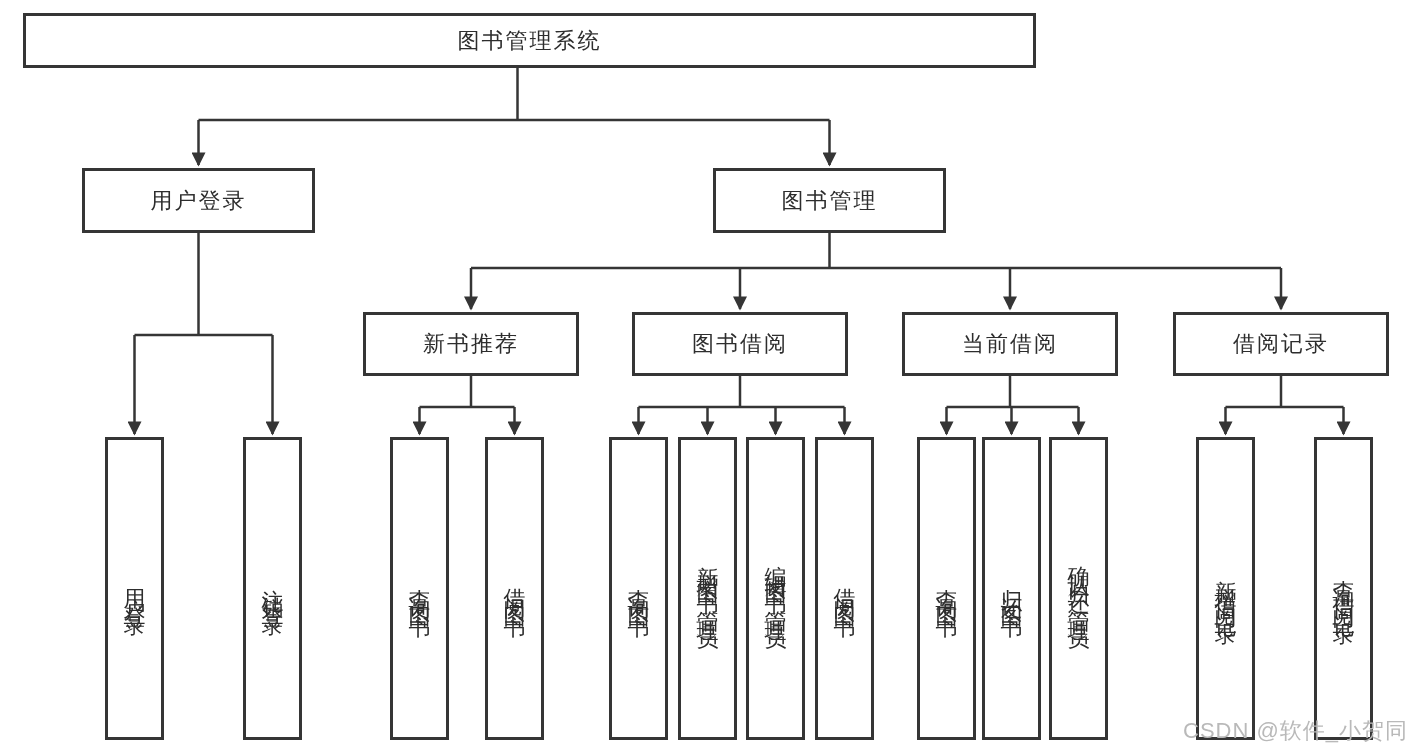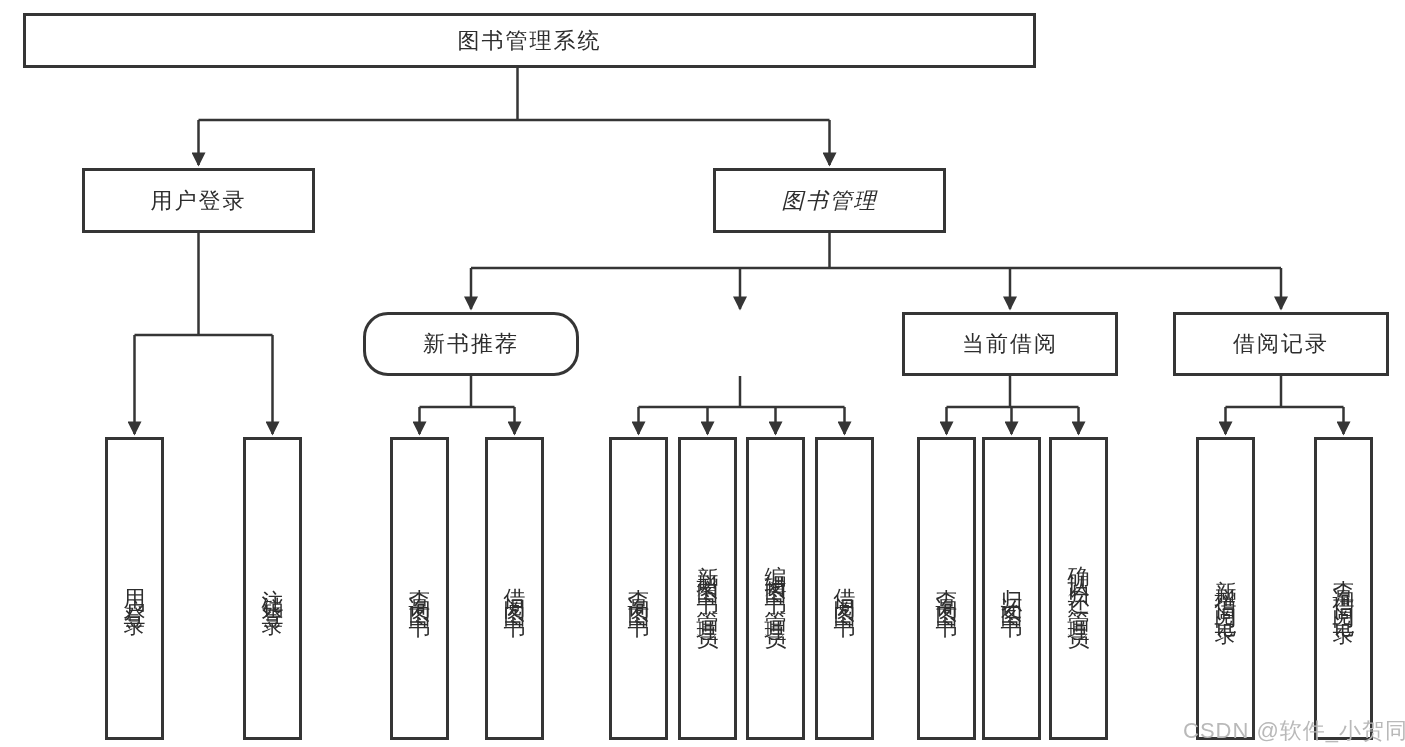--- a/index.html
+++ b/index.html
@@ -91,7 +91,7 @@
   <div class="node h" style="left:82px; top:168px; width:233px; height:65px;">
     <span>用户登录</span>
   </div>
-  <div class="node h" style="left:713px; top:168px; width:233px; height:65px;font-style:italic;">
+  <div class="node h" style="left:713px; top:168px; width:233px; height:65px;">
     <span>图书管理</span>
   </div>
 

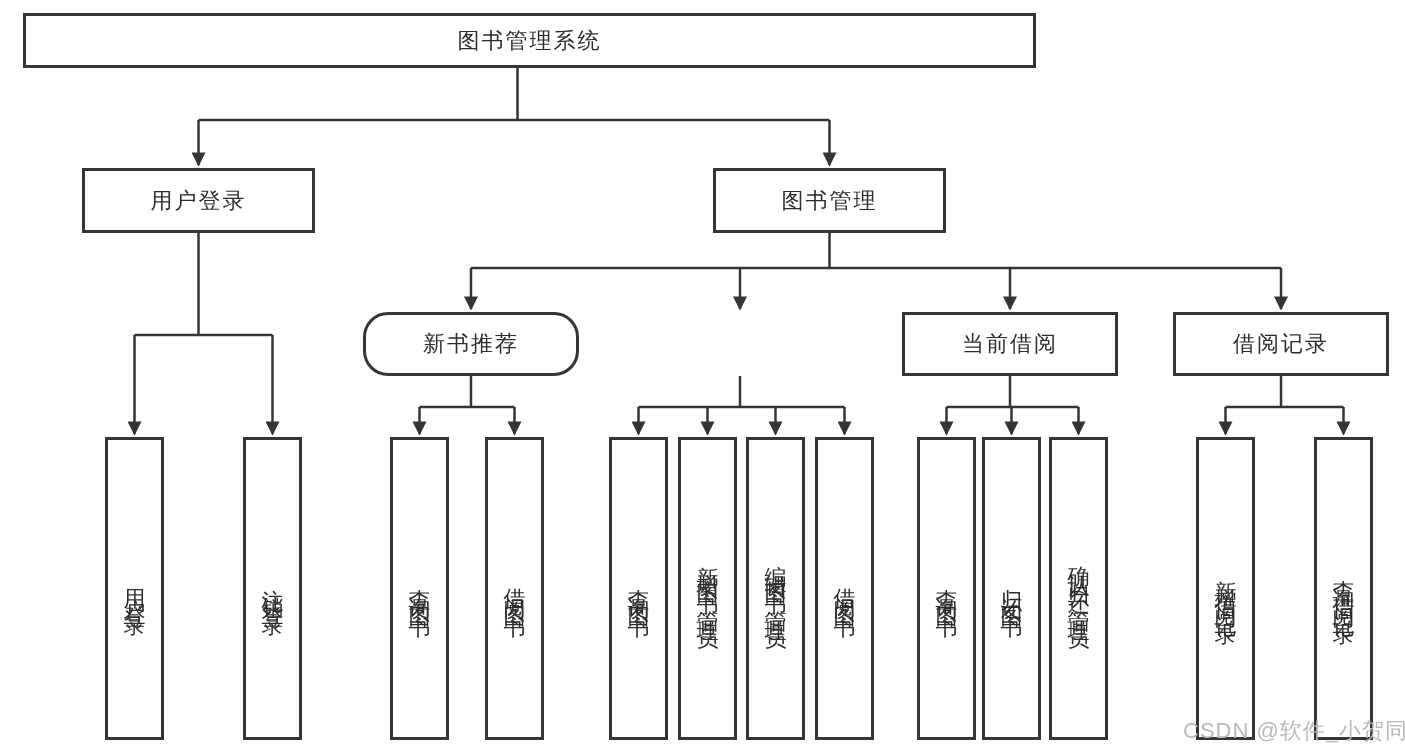--- a/index.html
+++ b/index.html
@@ -95,7 +95,7 @@
     <span>图书管理</span>
   </div>
 
-  <div class="node h" style="left:363px; top:312px; width:216px; height:64px;border-radius:25px;">
+  <div class="node h" style="left:363px; top:312px; width:216px; height:64px;">
     <span>新书推荐</span>
   </div>
   <div class="node h" style="left:902px; top:312px; width:216px; height:64px;">

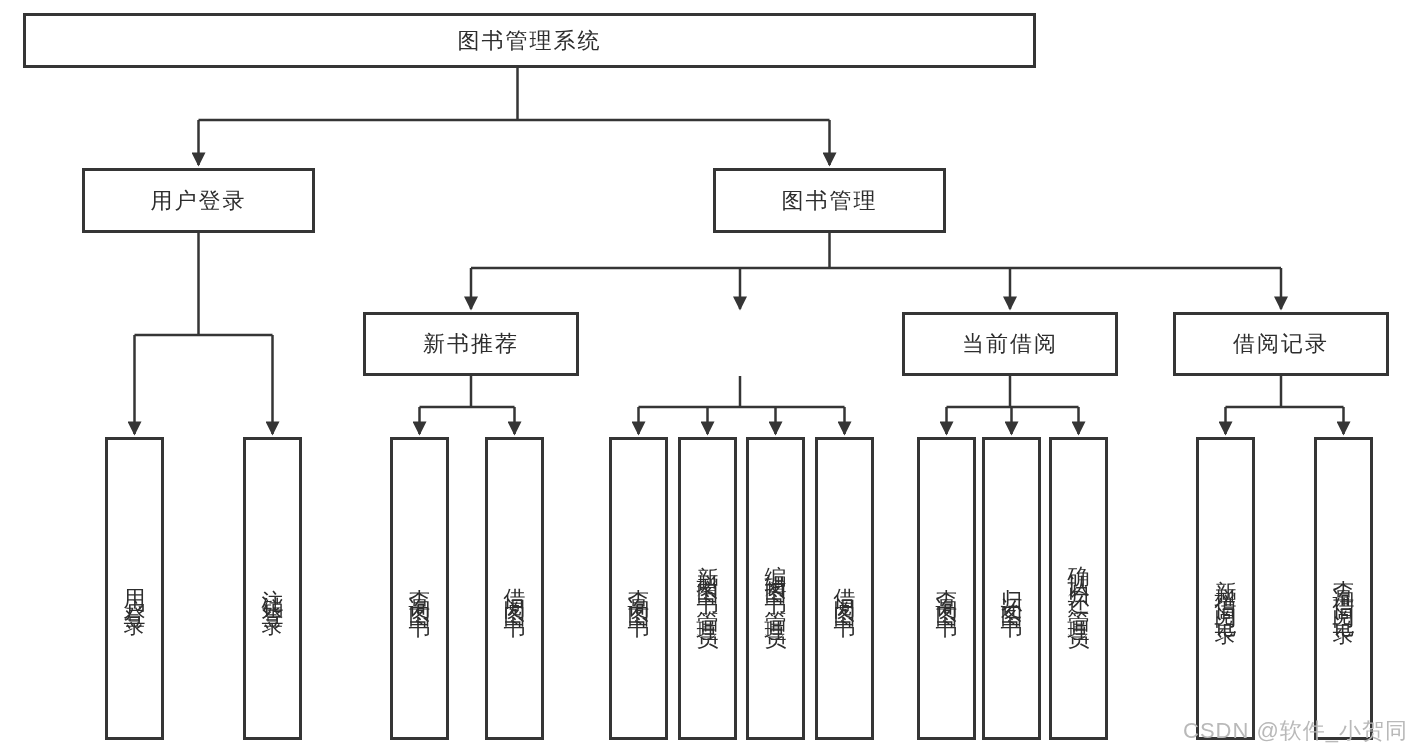--- a/index.html
+++ b/index.html
@@ -98,6 +98,9 @@
   <div class="node h" style="left:363px; top:312px; width:216px; height:64px;">
     <span>新书推荐</span>
   </div>
+  <div class="node h" style="left:632px; top:312px; width:216px; height:64px;">
+    <span>图书借阅</span>
+  </div>
   <div class="node h" style="left:902px; top:312px; width:216px; height:64px;">
     <span>当前借阅</span>
   </div>

